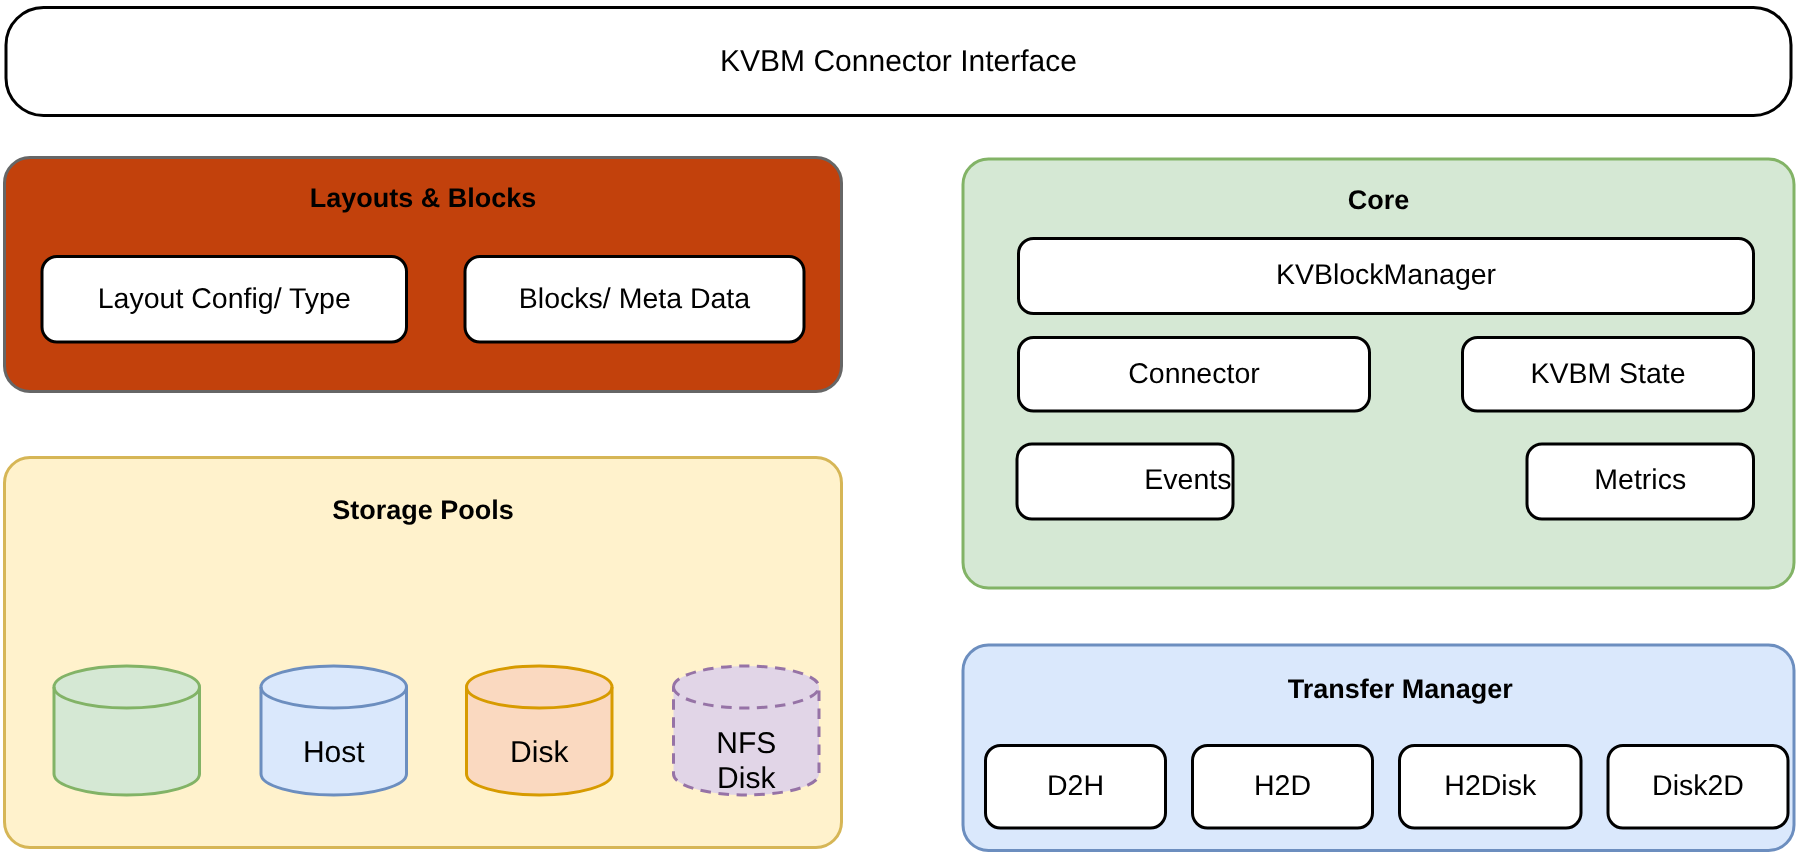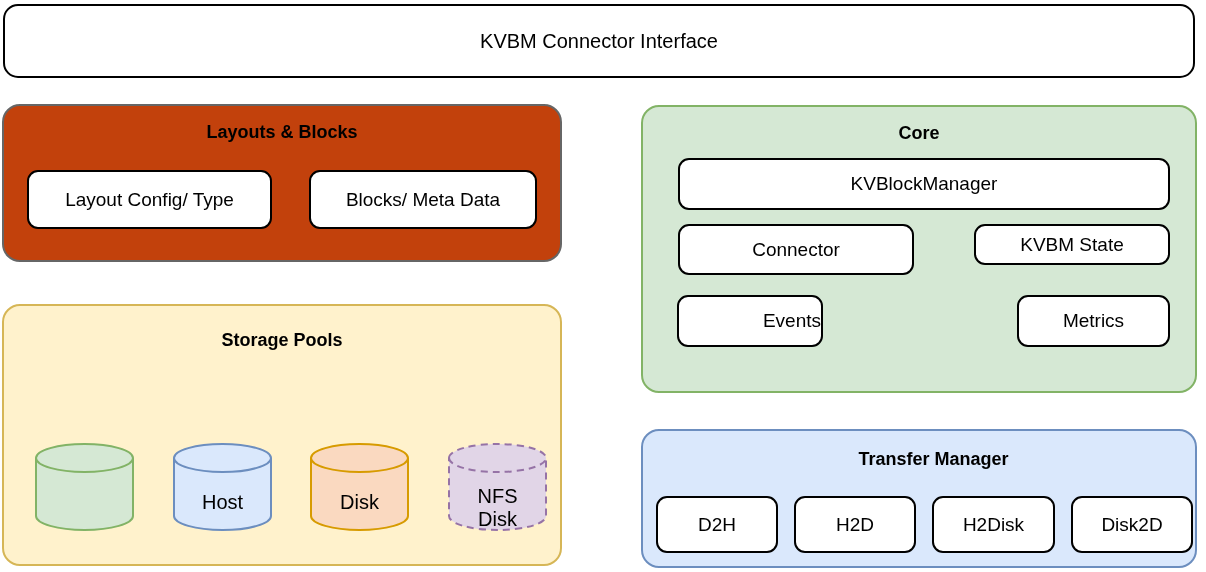--- a/index.html
+++ b/index.html
@@ -25,7 +25,7 @@
     width: 1192px;
     height: 74px;
     border: 2px solid #000000;
-    border-radius: 15px;
+    border-radius: 26px;
     background: #ffffff;
     display: flex;
     align-items: center;

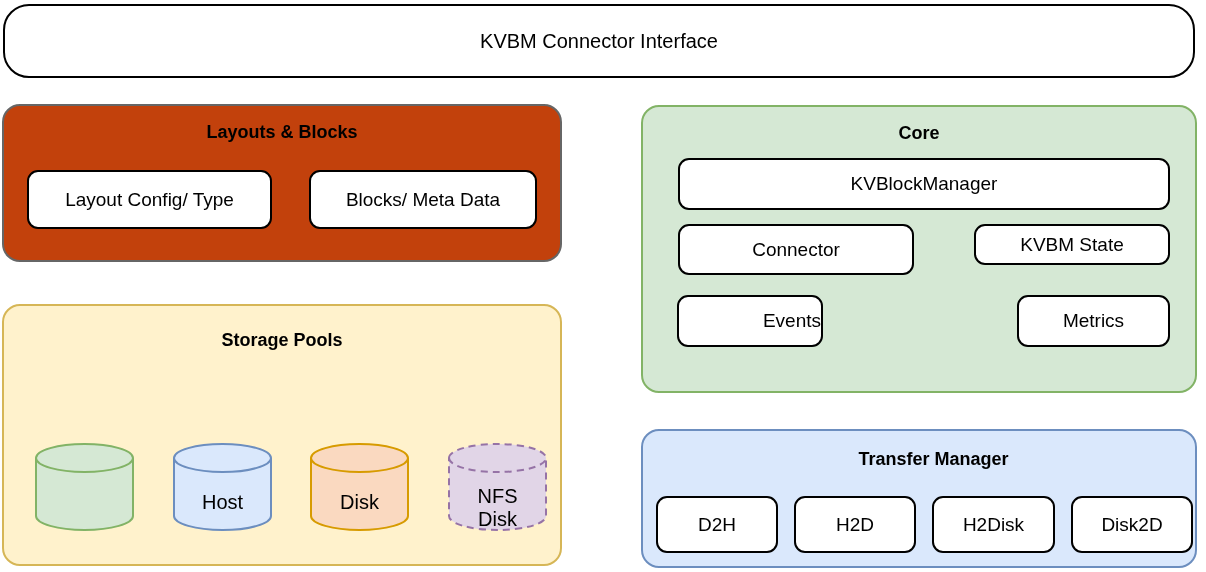--- a/index.html
+++ b/index.html
@@ -106,7 +106,7 @@
   
   #node-kvblockmanager { left: 678px; top: 158px; width: 492px; height: 52px; }
   #node-scheduler      { left: 678px; top: 224px; width: 236px; height: 51px; }
-  #node-kvbm-state     { left: 974px; top: 224px; width: 196px; height: 41px; }
+  #node-kvbm-state     { left: 974px; top: 224px; width: 196px; height: 51px; }
   #node-events         { left: 677px; top: 295px; width: 146px; height: 52px; justify-content: flex-end; }
   #node-metrics        { left: 1017px;top: 295px; width: 153px; height: 52px; }
 

